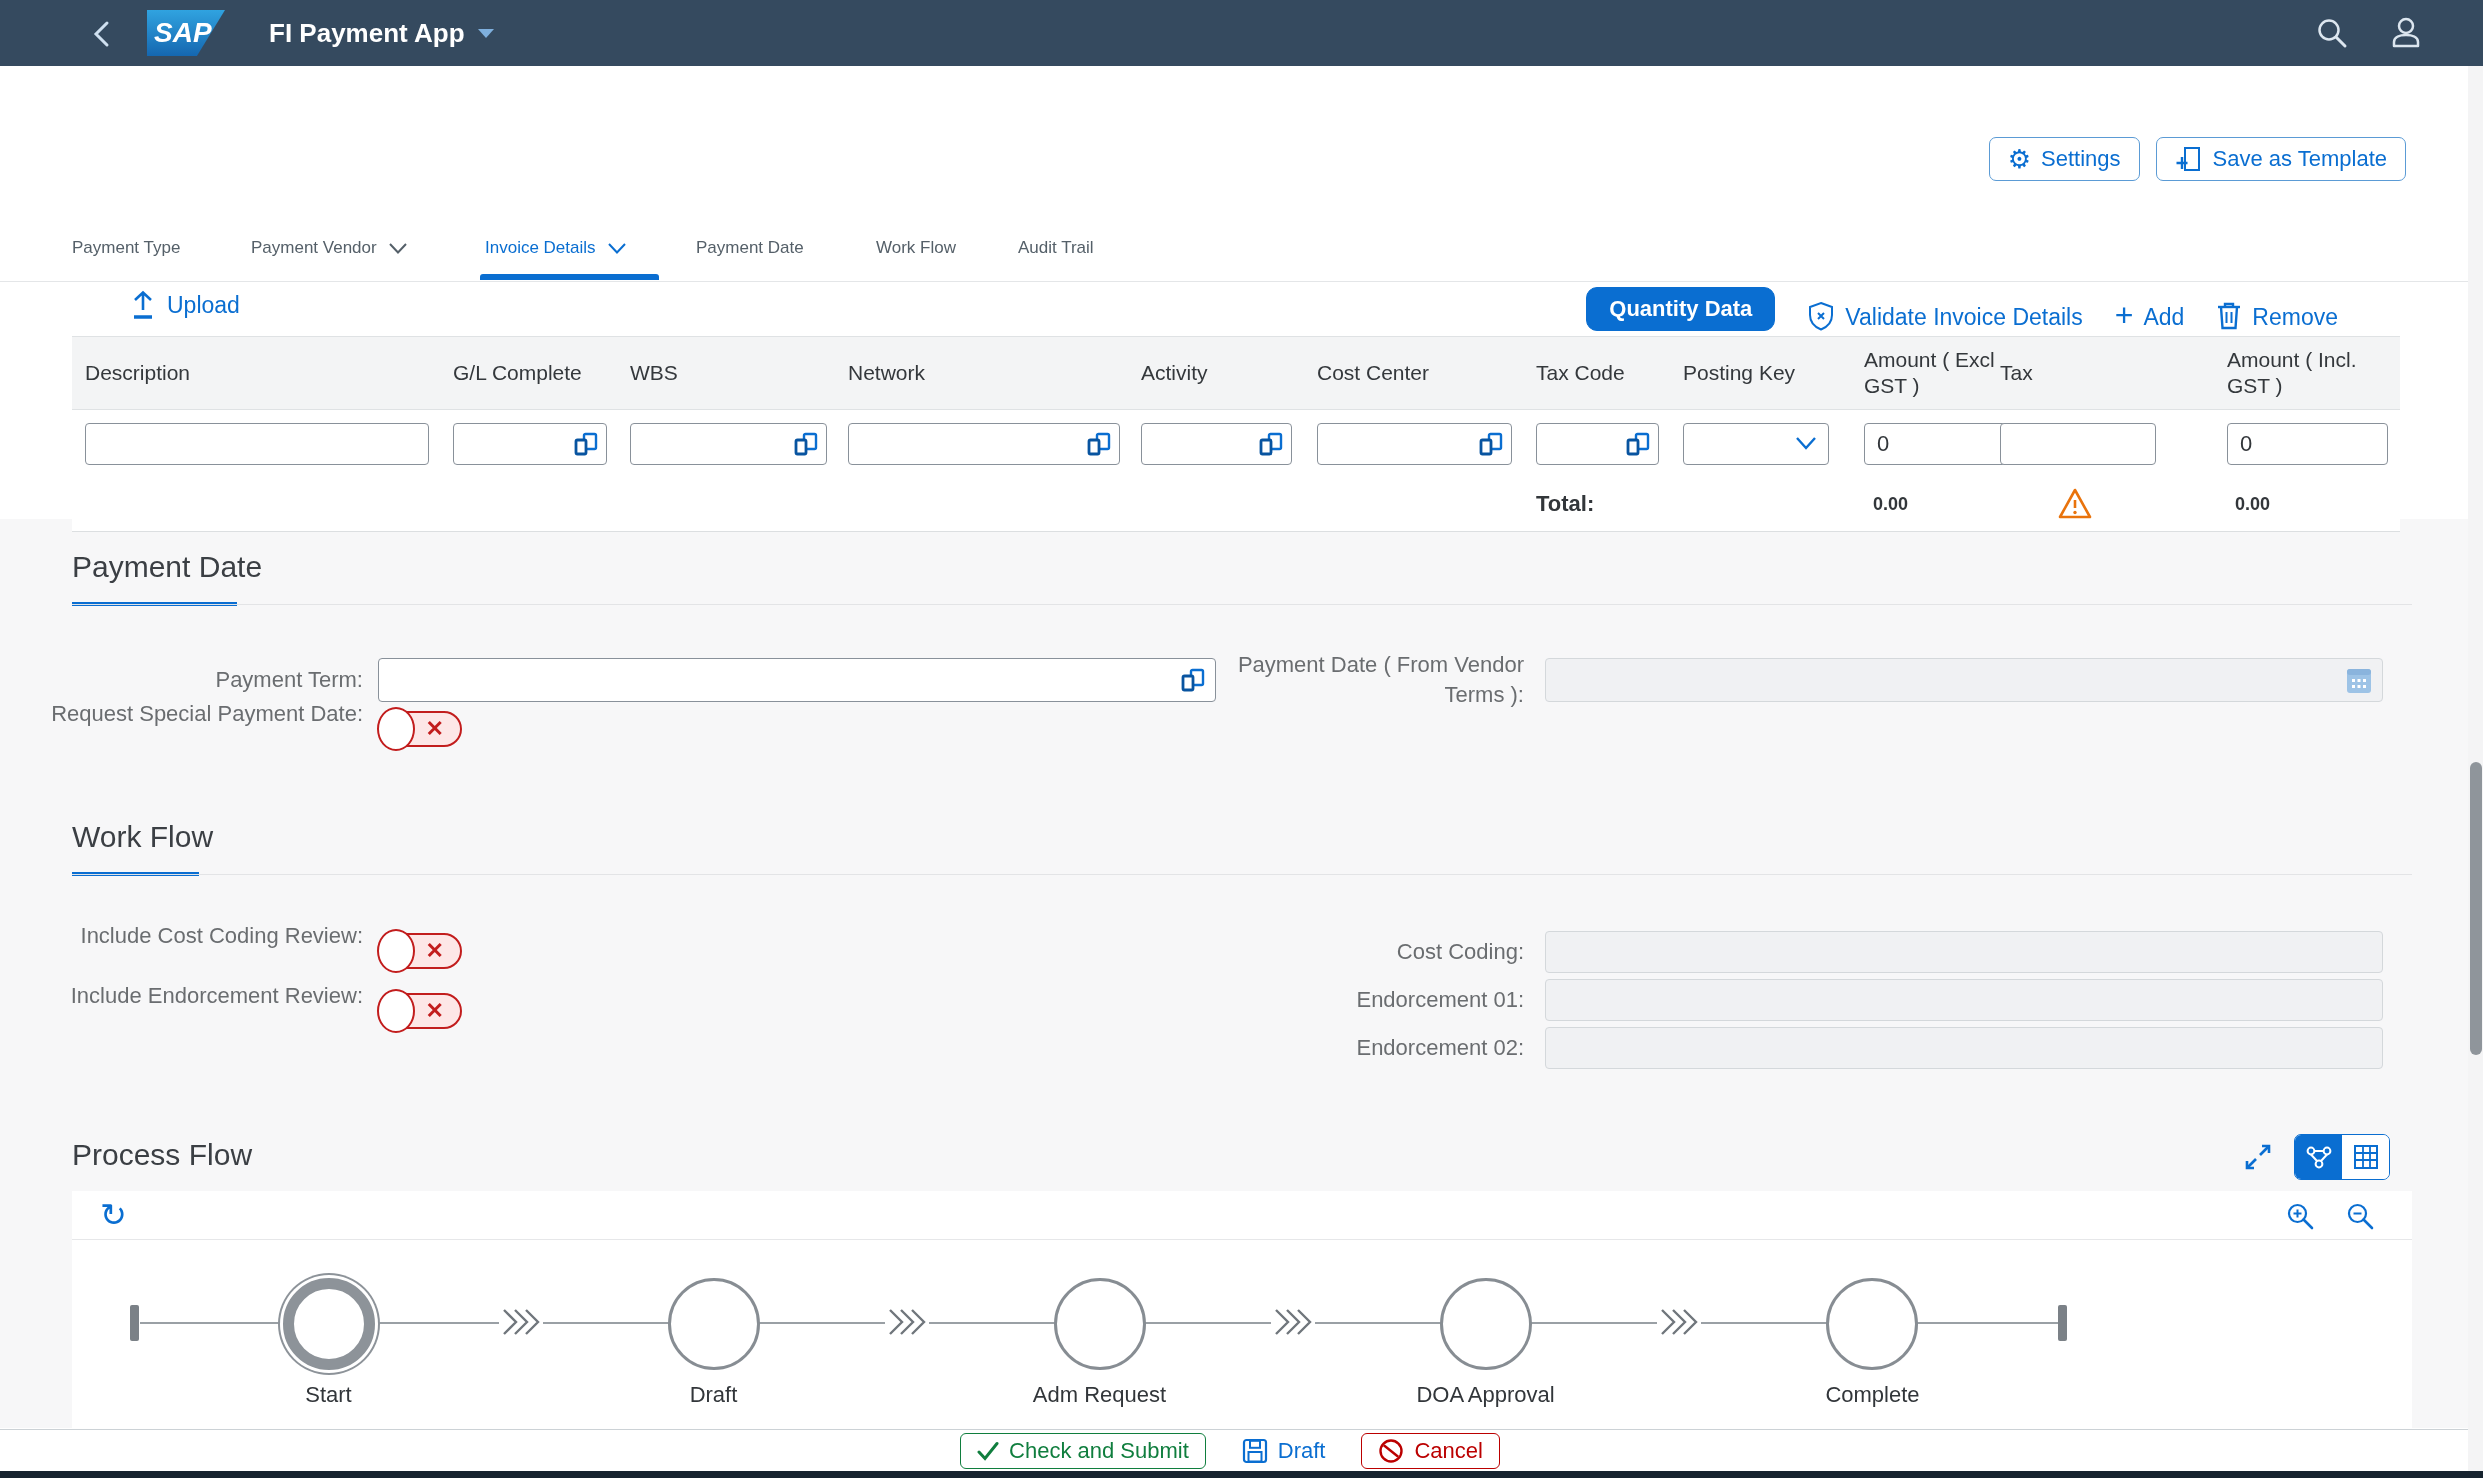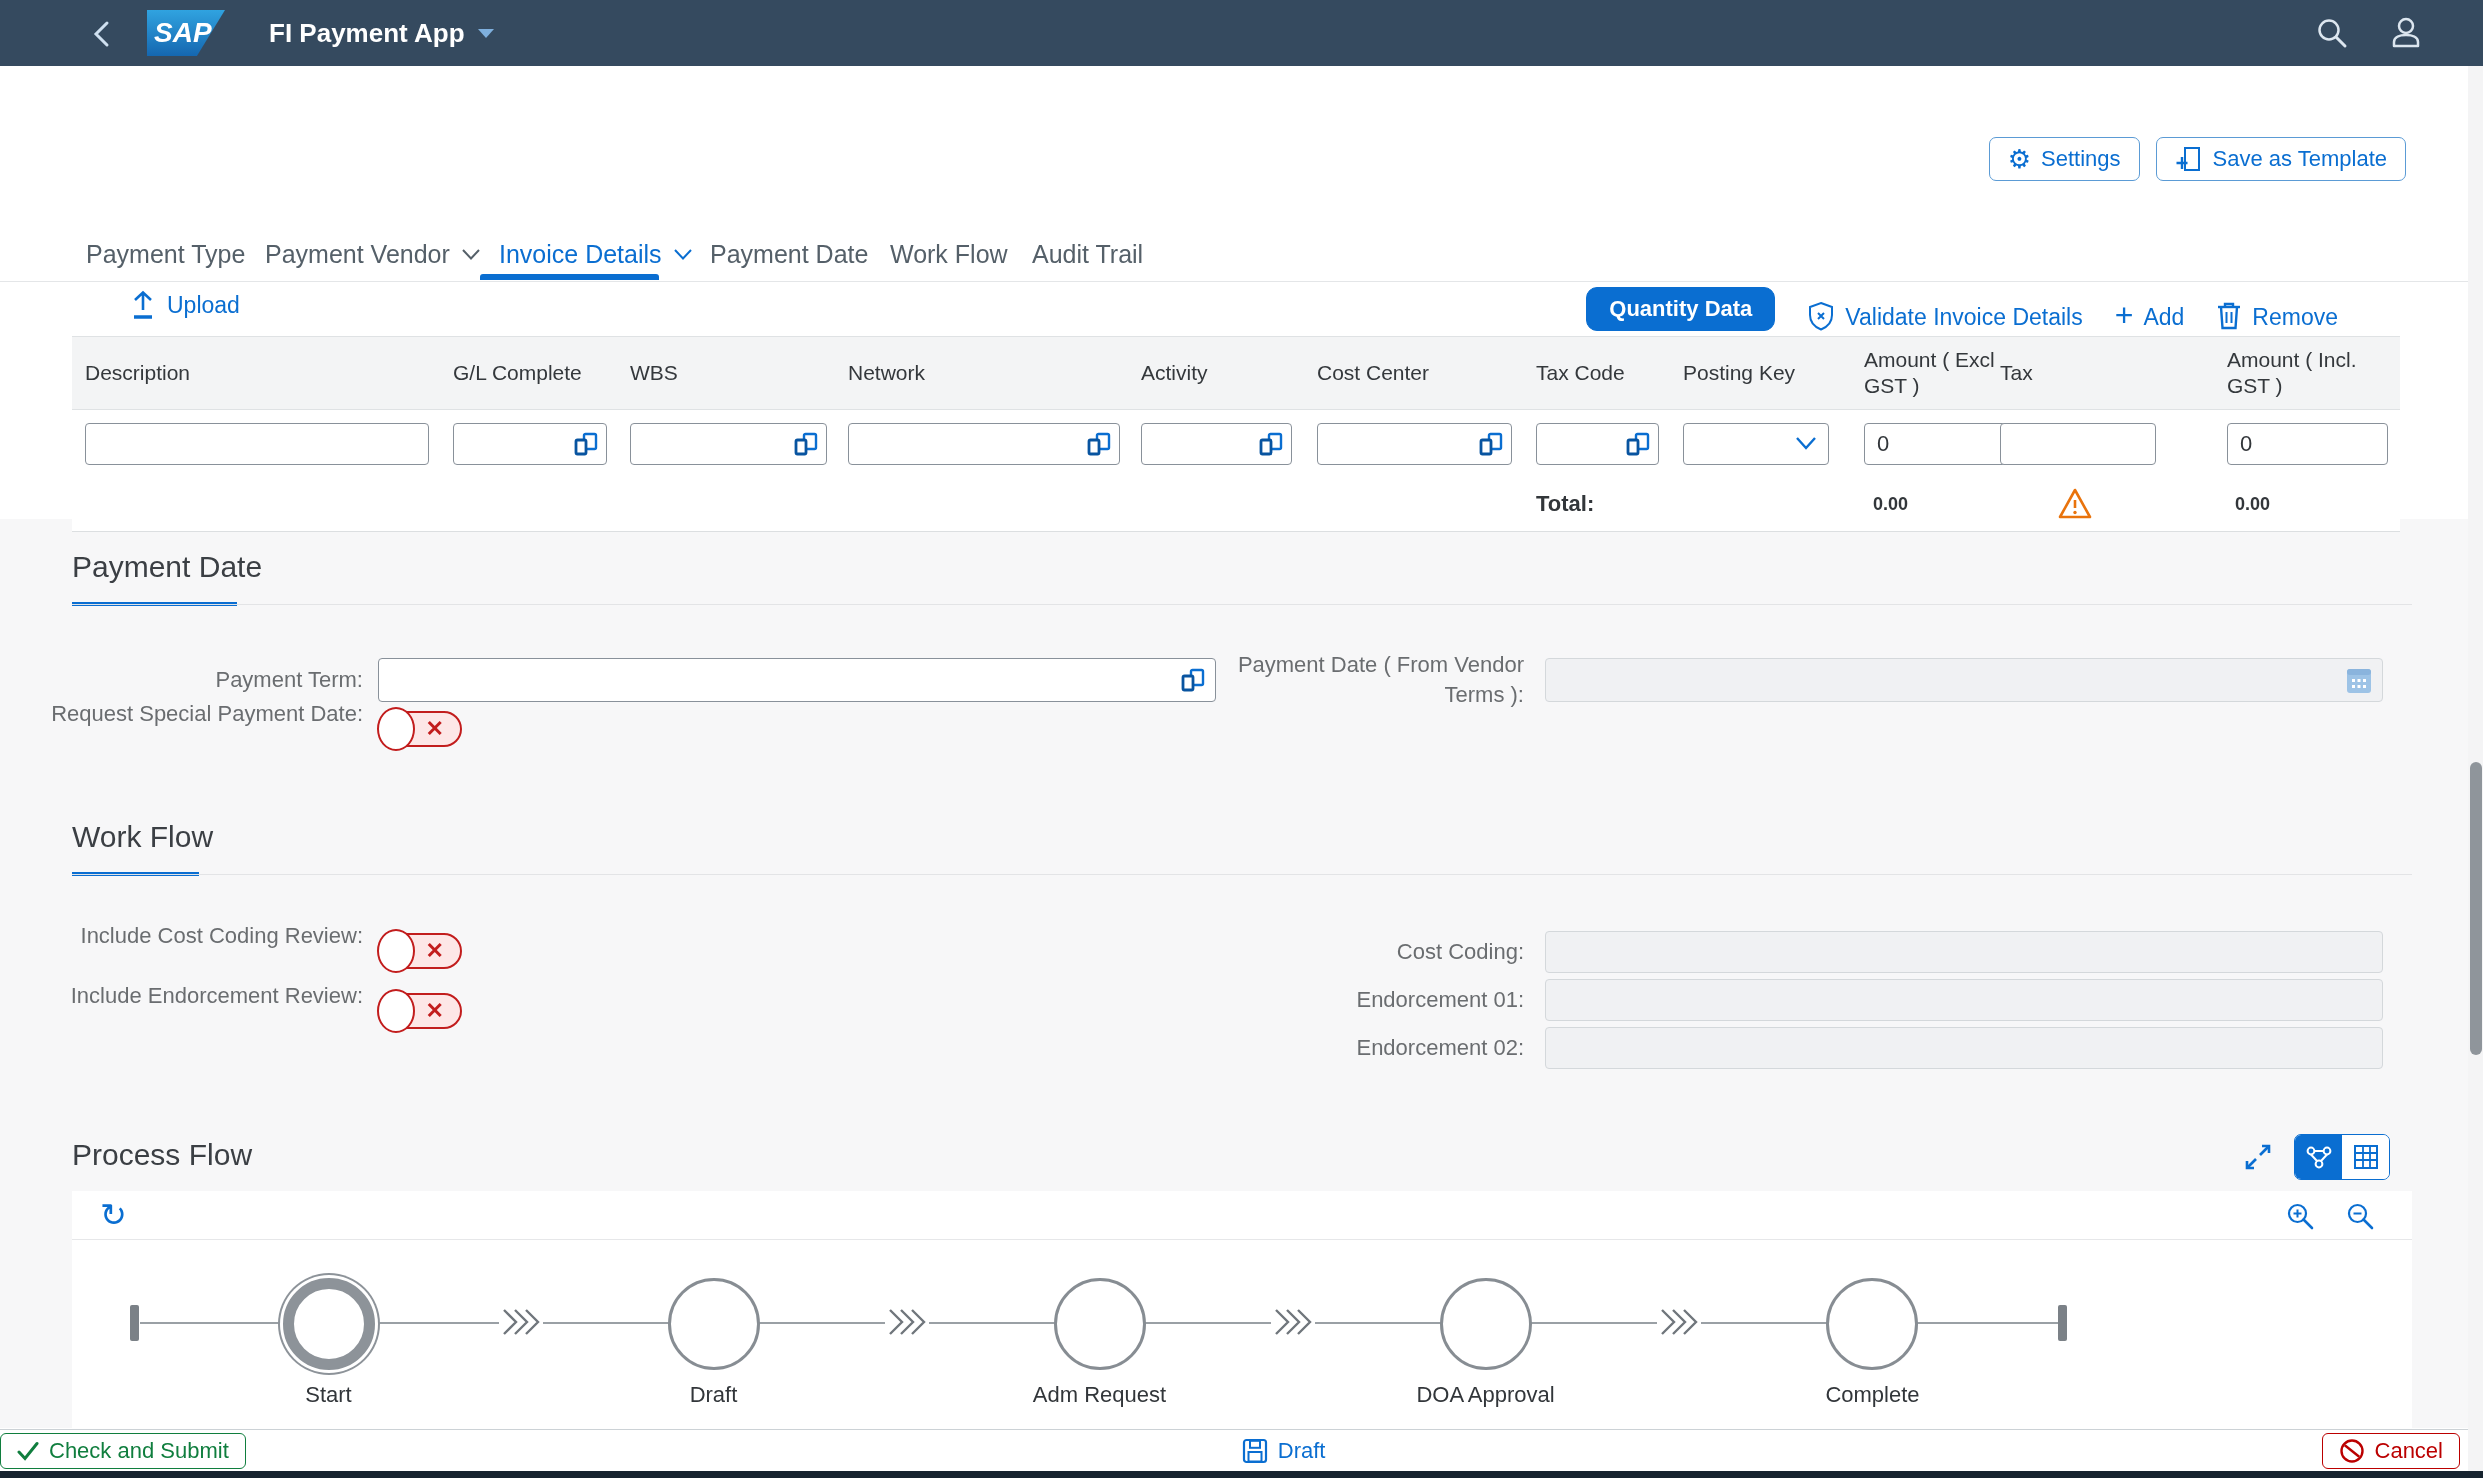--- a/index.html
+++ b/index.html
@@ -24,7 +24,7 @@
 
   
   .tabstrip { position:absolute; left:0; top:215px; width:2484px; height:67px; background:#fff; border-bottom:1px solid #e4e6e8; }
-  .tab { position:absolute; top:6px; height:66px; display:flex; align-items:center; gap:12px; font-size:25px; color:#556069; cursor:pointer; white-space:nowrap;margin-left:14px; }
+  .tab { position:absolute; top:0; height:66px; display:flex; align-items:center; gap:12px; font-size:17px; color:#556069; cursor:pointer; white-space:nowrap; }
   .tab.selected { color:#0a6ed1; }
   .tab-underline { position:absolute; left:480px; top:59px; width:179px; height:6px; background:#0a6ed1; border-radius:3px 3px 0 0; }
 

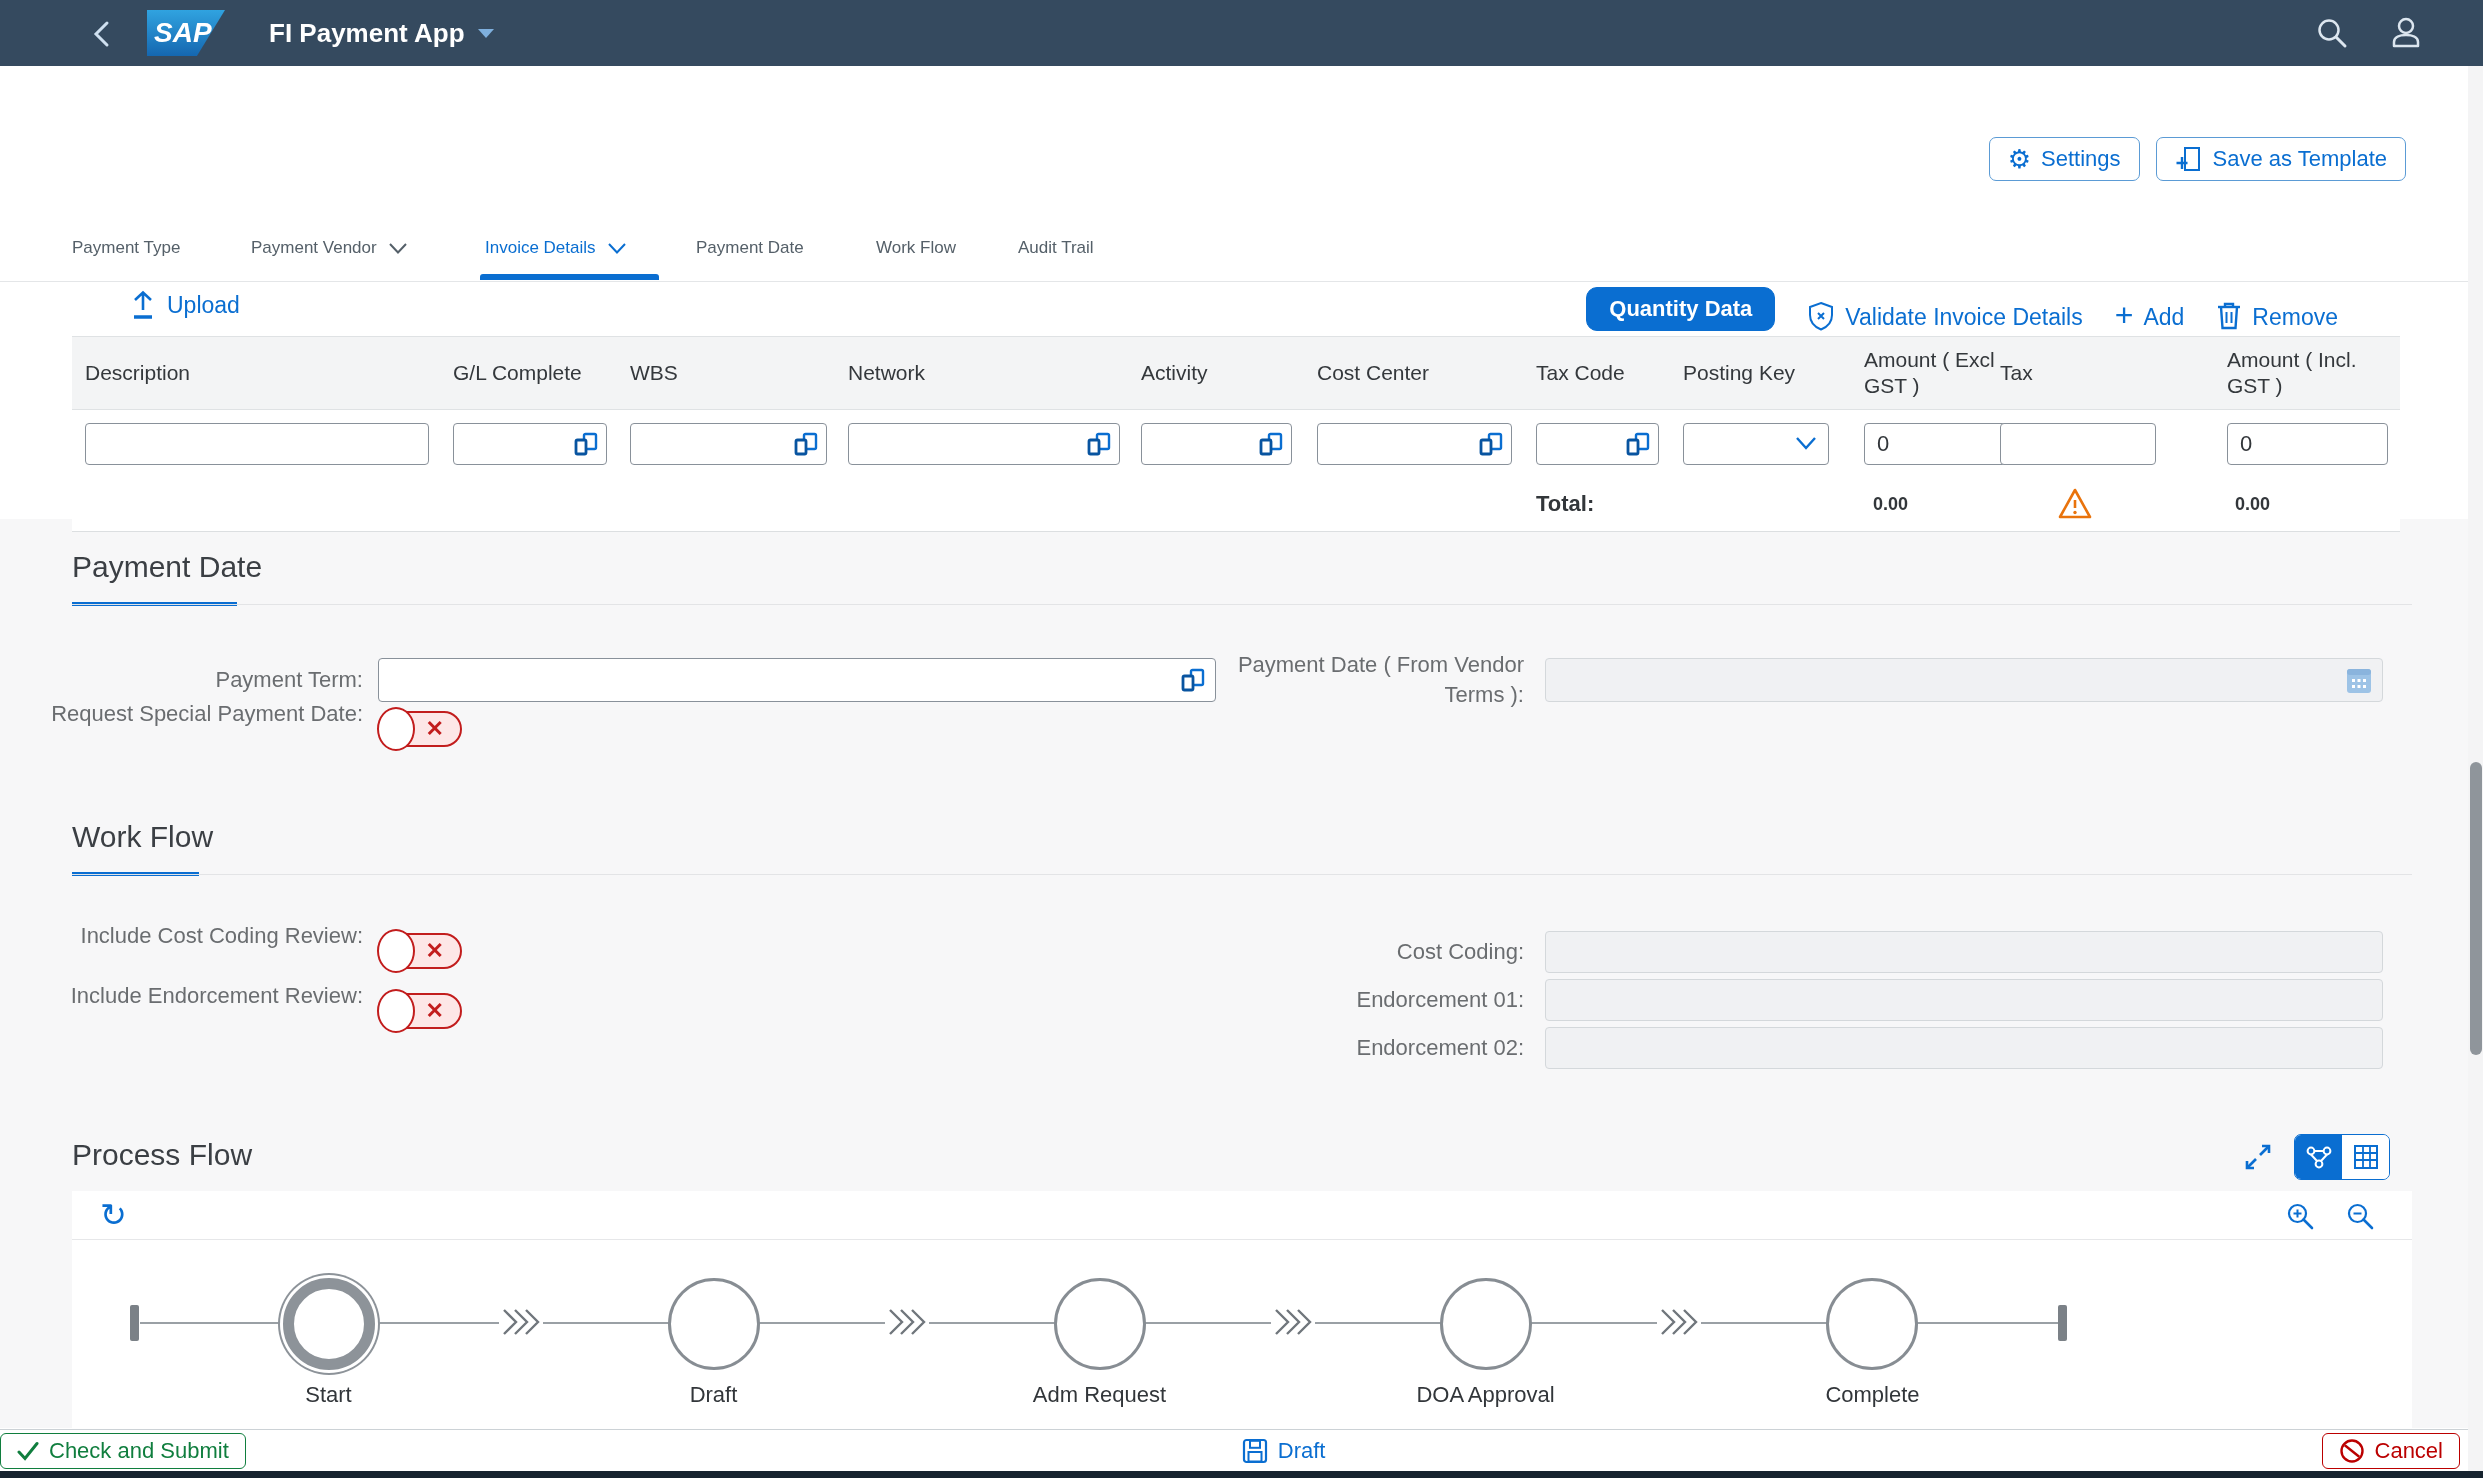--- a/index.html
+++ b/index.html
@@ -97,7 +97,7 @@
   .chev3 { position:absolute; top:111px; width:44px; height:40px; background:#fff; display:flex; align-items:center; justify-content:center; }
 
   
-  .footer { position:absolute; left:0; top:1429px; width:2484px; height:42px; background:#ffffff; border-top:1px solid #ccd2d6; display:flex; align-items:center; justify-content:space-between; gap:20px; padding-right:24px; }
+  .footer { position:absolute; left:0; top:1429px; width:2484px; height:42px; background:#ffffff; border-top:1px solid #ccd2d6; display:flex; align-items:center; justify-content:center; gap:20px; padding-right:24px; }
   .btn-footer { display:flex; align-items:center; gap:10px; height:36px; padding:0 16px; border-radius:6px; font-size:22px; background:#fff; cursor:pointer; border:1.5px solid transparent; }
   .btn-green { border-color:#107e3e; color:#107e3e; }
   .btn-plain-blue { color:#0a6ed1; border:none; }

